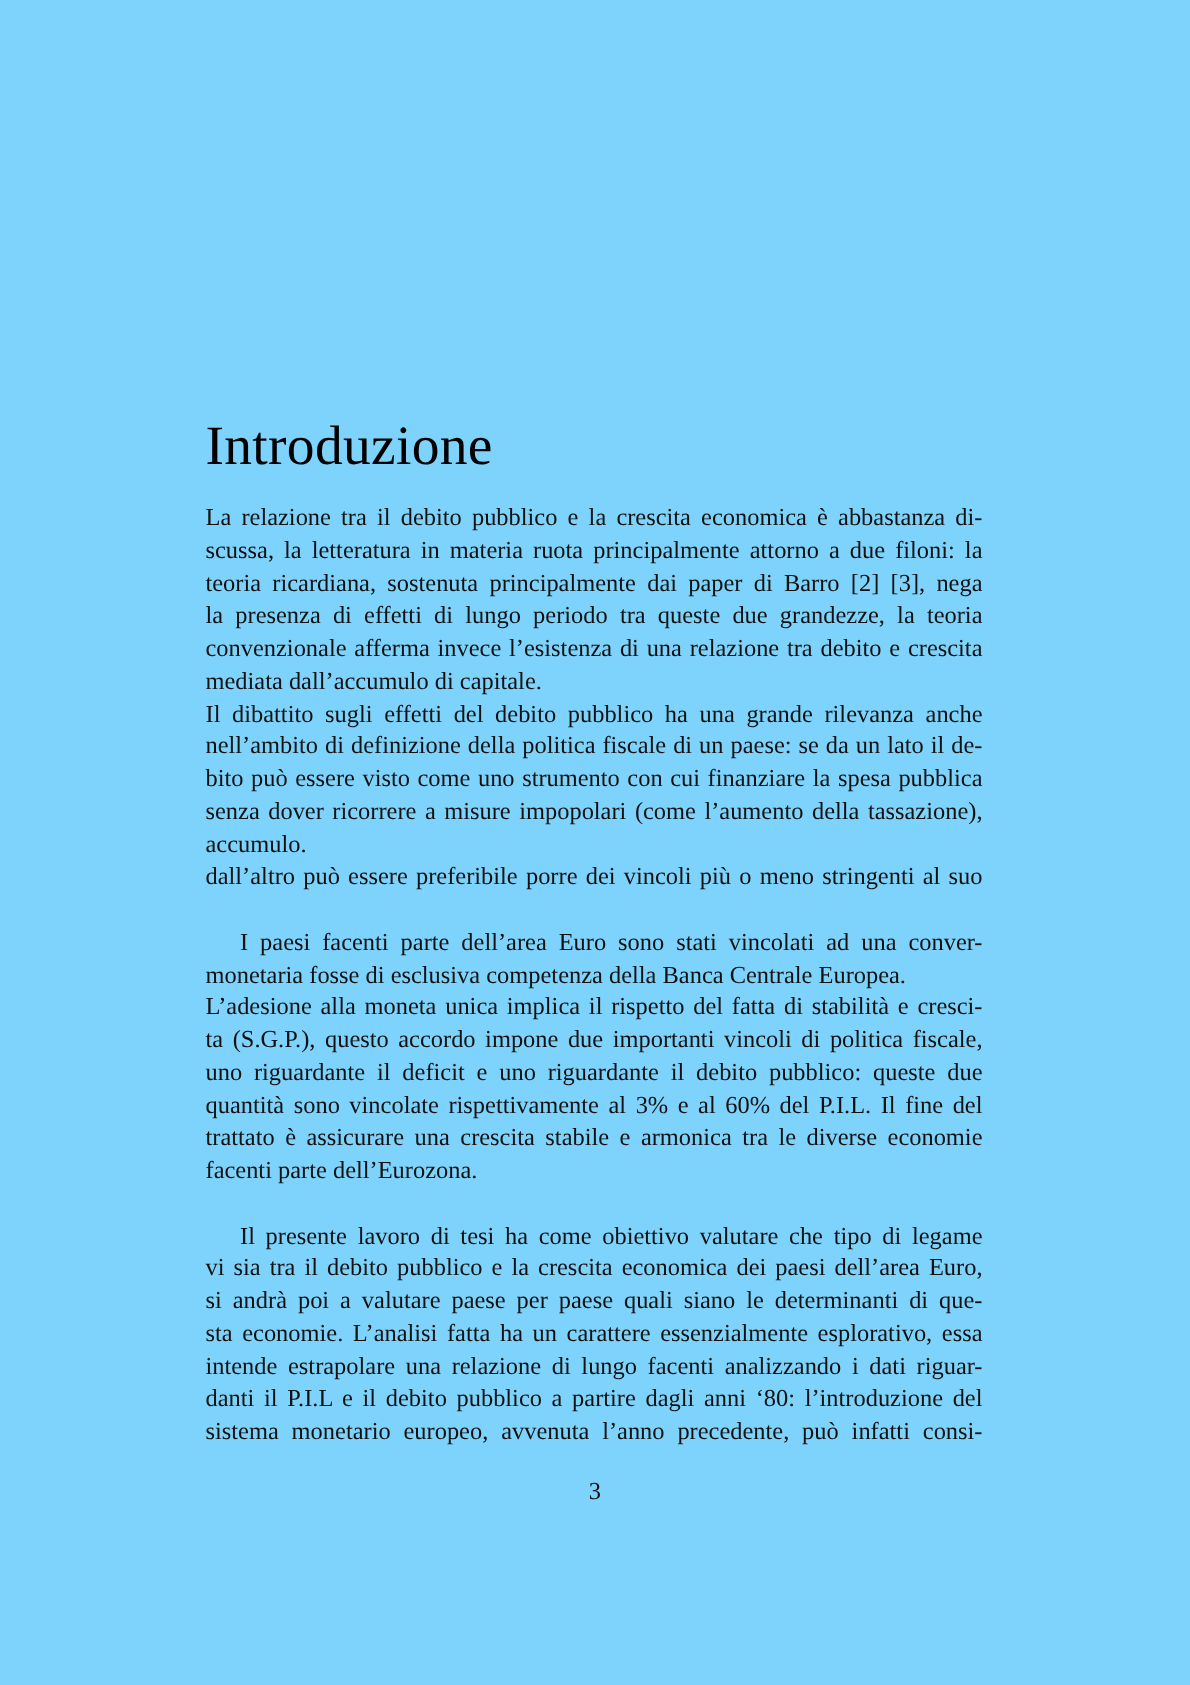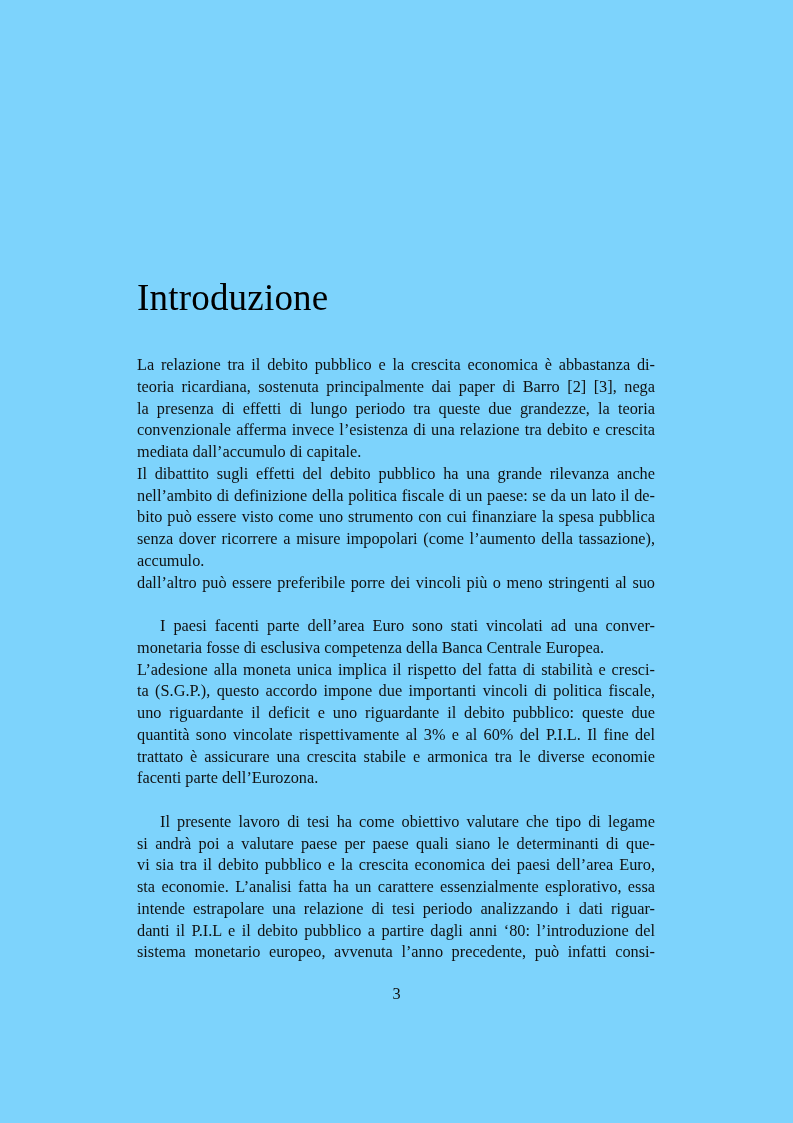--- a/index.html
+++ b/index.html
@@ -8,7 +8,7 @@
   .page { position:absolute; left:0; top:0; width:793px; height:1123px; background:#7dd3fc; }
   .heading { position:absolute; left:137px; top:276px; font-family:"Liberation Serif","DejaVu Serif",serif;
              font-size:37px; line-height:44px; color:#000; margin:0; font-weight:normal; letter-spacing:0.2px; }
-  .body { position:absolute; left:137px; top:354px; width:518px; }
+  .body { position:absolute; left:137px; top:334px; width:518px; }
   .line { height:21.75px; line-height:21.75px; font-family:"Liberation Serif","DejaVu Serif",serif;
           font-size:16.3px; white-space:nowrap; text-align:justify; text-align-last:justify; display:block; }
   .line.last { text-align-last:left; }

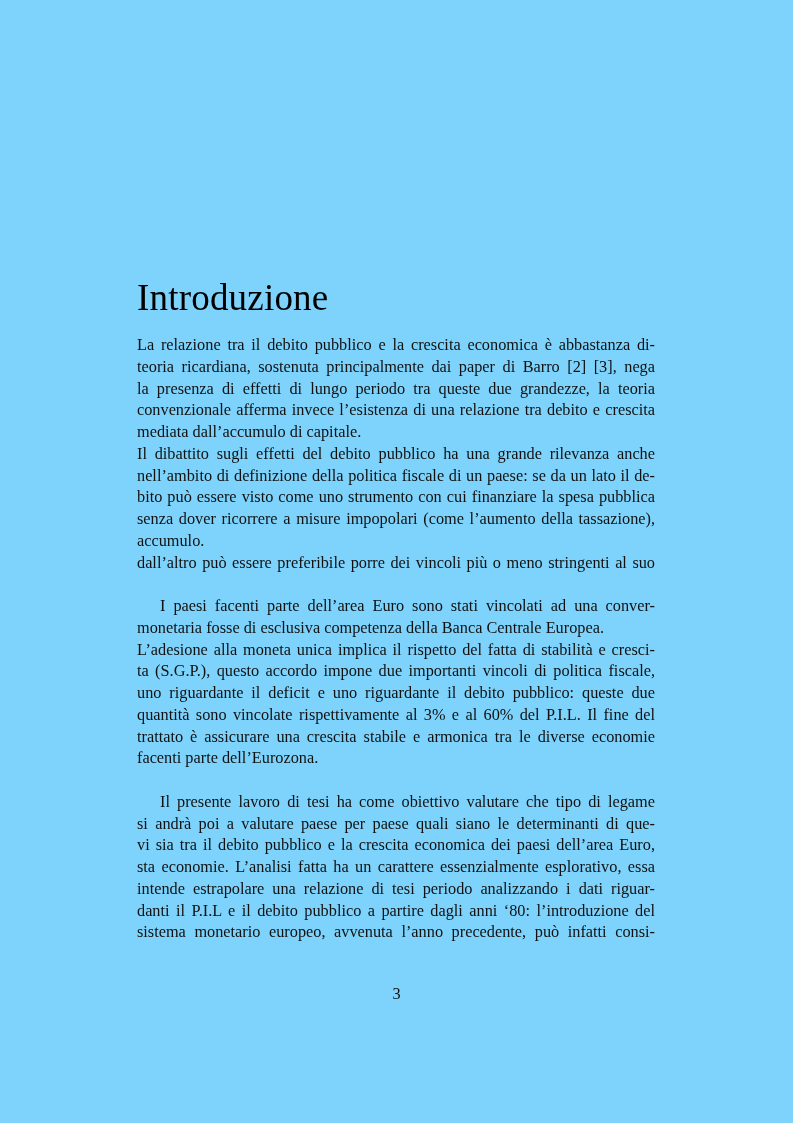--- a/index.html
+++ b/index.html
@@ -27,6 +27,7 @@
 
     <div>
       <span class="line">La relazione tra il debito pubblico e la crescita economica è abbastanza di-</span>
+      <span class="line">scussa, la letteratura in materia ruota principalmente attorno a due filoni: la</span>
       <span class="line">teoria ricardiana, sostenuta principalmente dai paper di Barro [2] [3], nega</span>
       <span class="line">la presenza di effetti di lungo periodo tra queste due grandezze, la teoria</span>
       <span class="line">convenzionale afferma invece l’esistenza di una relazione tra debito e crescita</span>

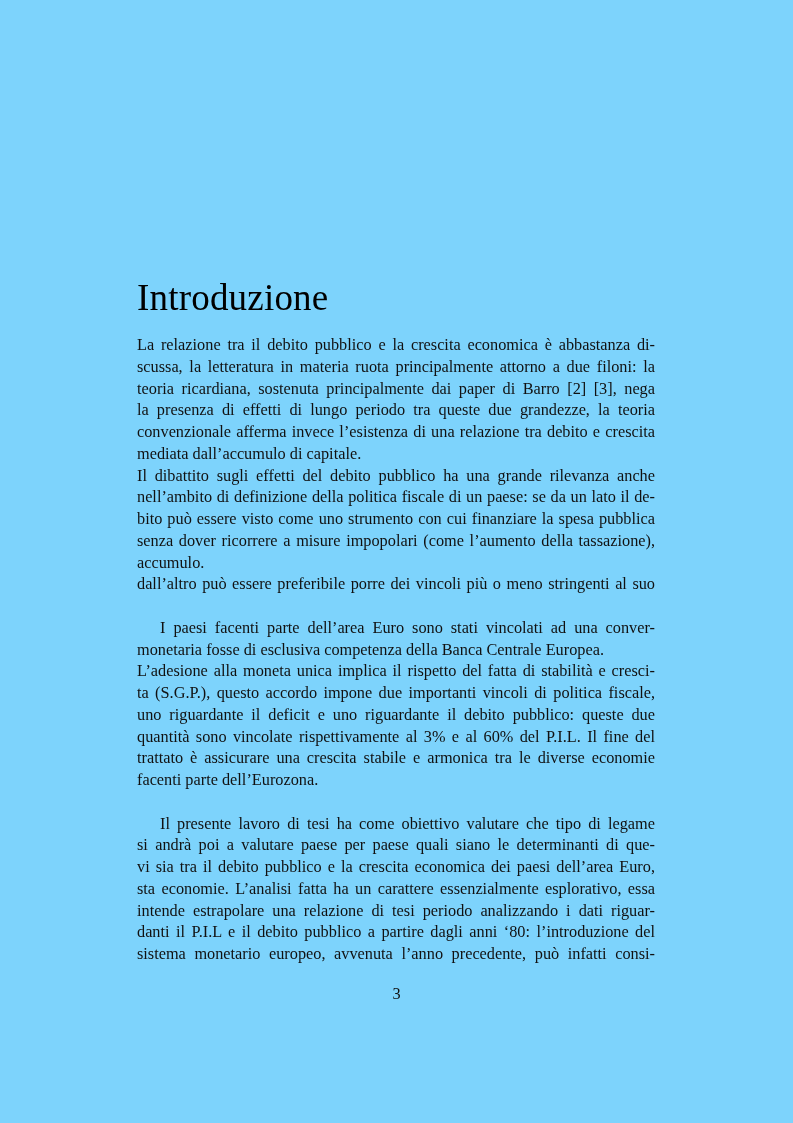--- a/index.html
+++ b/index.html
@@ -61,8 +61,8 @@
 
     <div>
       <span class="line indent">Il presente lavoro di tesi ha come obiettivo valutare che tipo di legame</span>
+      <span class="line">vi sia tra il debito pubblico e la crescita economica dei paesi dell’area Euro,</span>
       <span class="line">si andrà poi a valutare paese per paese quali siano le determinanti di que-</span>
-      <span class="line">vi sia tra il debito pubblico e la crescita economica dei paesi dell’area Euro,</span>
       <span class="line">sta economie. L’analisi fatta ha un carattere essenzialmente esplorativo, essa</span>
       <span class="line">intende estrapolare una relazione di tesi periodo analizzando i dati riguar-</span>
       <span class="line">danti il P.I.L e il debito pubblico a partire dagli anni ‘80: l’introduzione del</span>

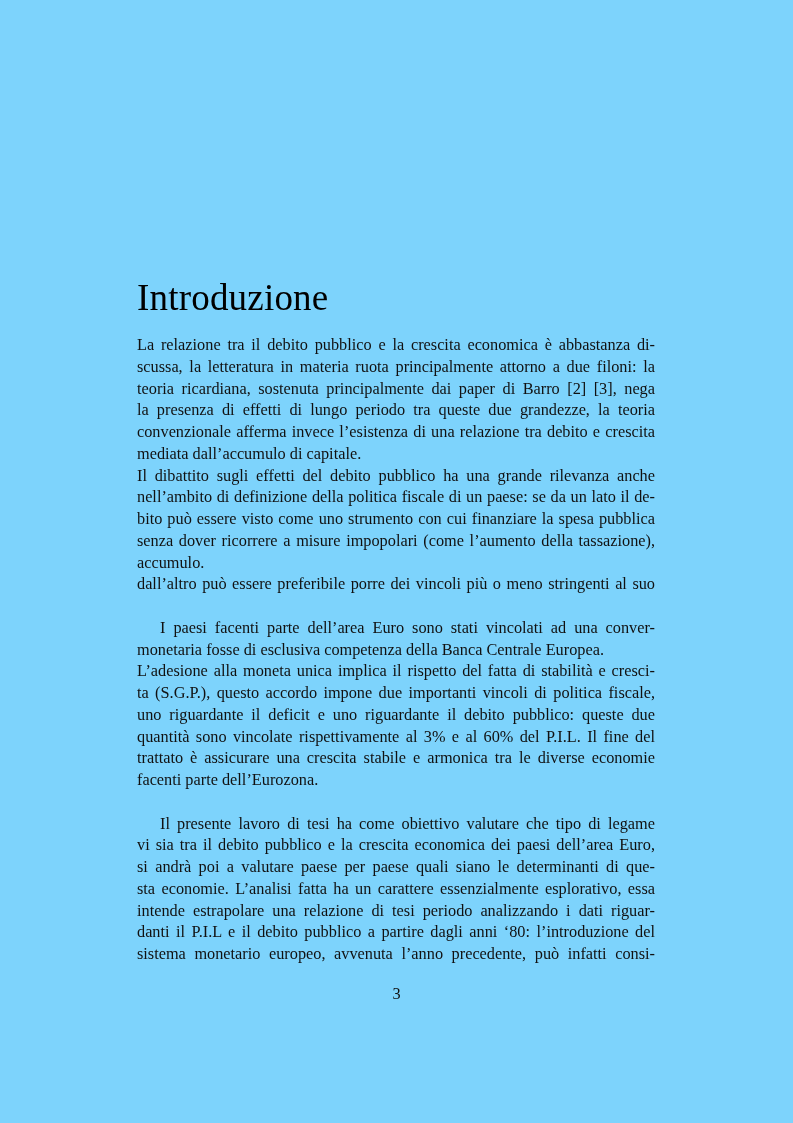--- a/index.html
+++ b/index.html
@@ -64,7 +64,7 @@
       <span class="line">vi sia tra il debito pubblico e la crescita economica dei paesi dell’area Euro,</span>
       <span class="line">si andrà poi a valutare paese per paese quali siano le determinanti di que-</span>
       <span class="line">sta economie. L’analisi fatta ha un carattere essenzialmente esplorativo, essa</span>
-      <span class="line">intende estrapolare una relazione di tesi periodo analizzando i dati riguar-</span>
+      <span class="line">intende estrapolare una relazione di lungo facenti analizzando i dati riguar-</span>
       <span class="line">danti il P.I.L e il debito pubblico a partire dagli anni ‘80: l’introduzione del</span>
       <span class="line">sistema monetario europeo, avvenuta l’anno precedente, può infatti consi-</span>
     </div>

